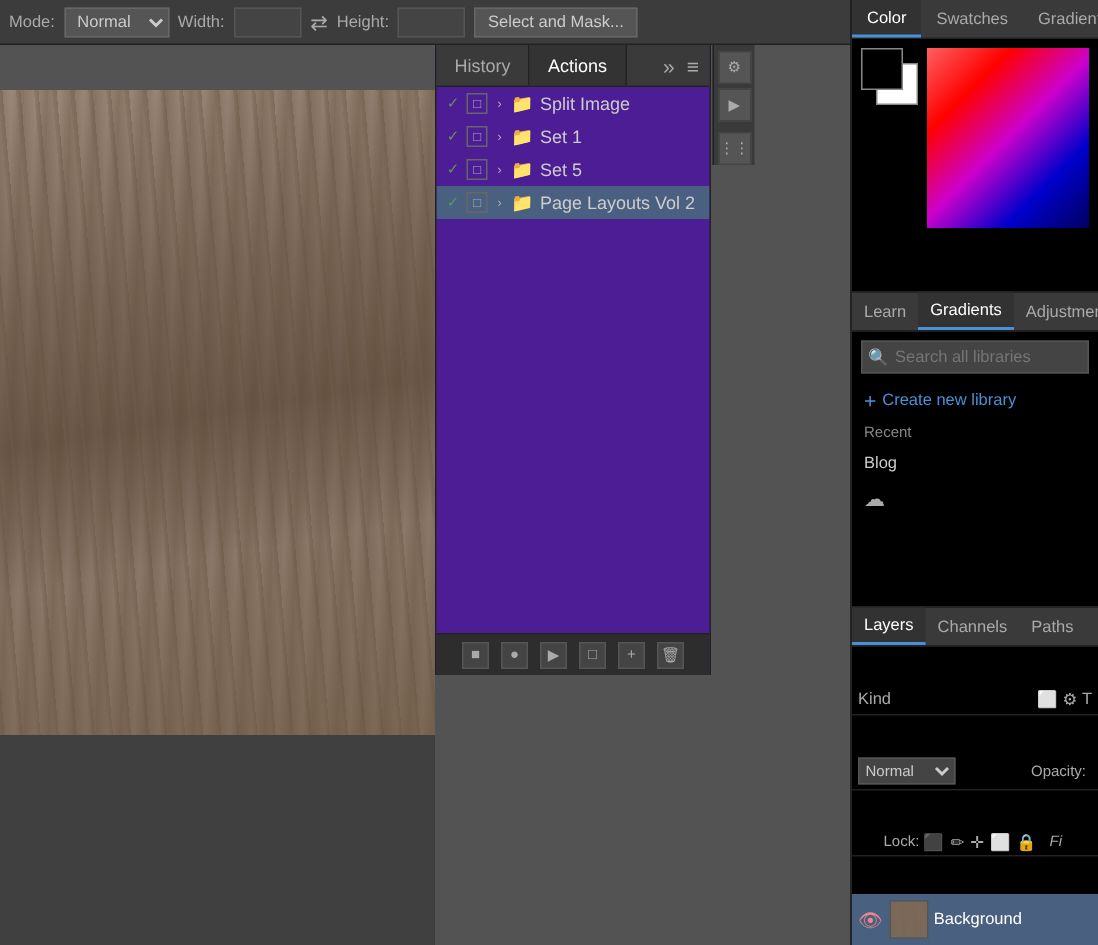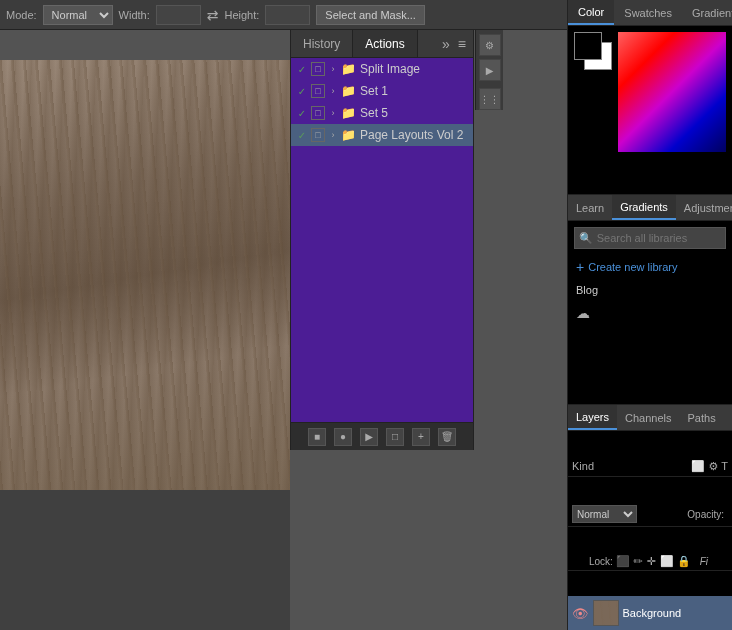--- a/index.html
+++ b/index.html
@@ -624,6 +624,7 @@
         <span style="font-size:14px;">+</span>
         <span>Create new library</span>
       </div>
+      <div class="lib-recent">Recent</div>
       <div class="lib-item">Blog</div>
       <div class="lib-cloud">☁</div>
     </div>

